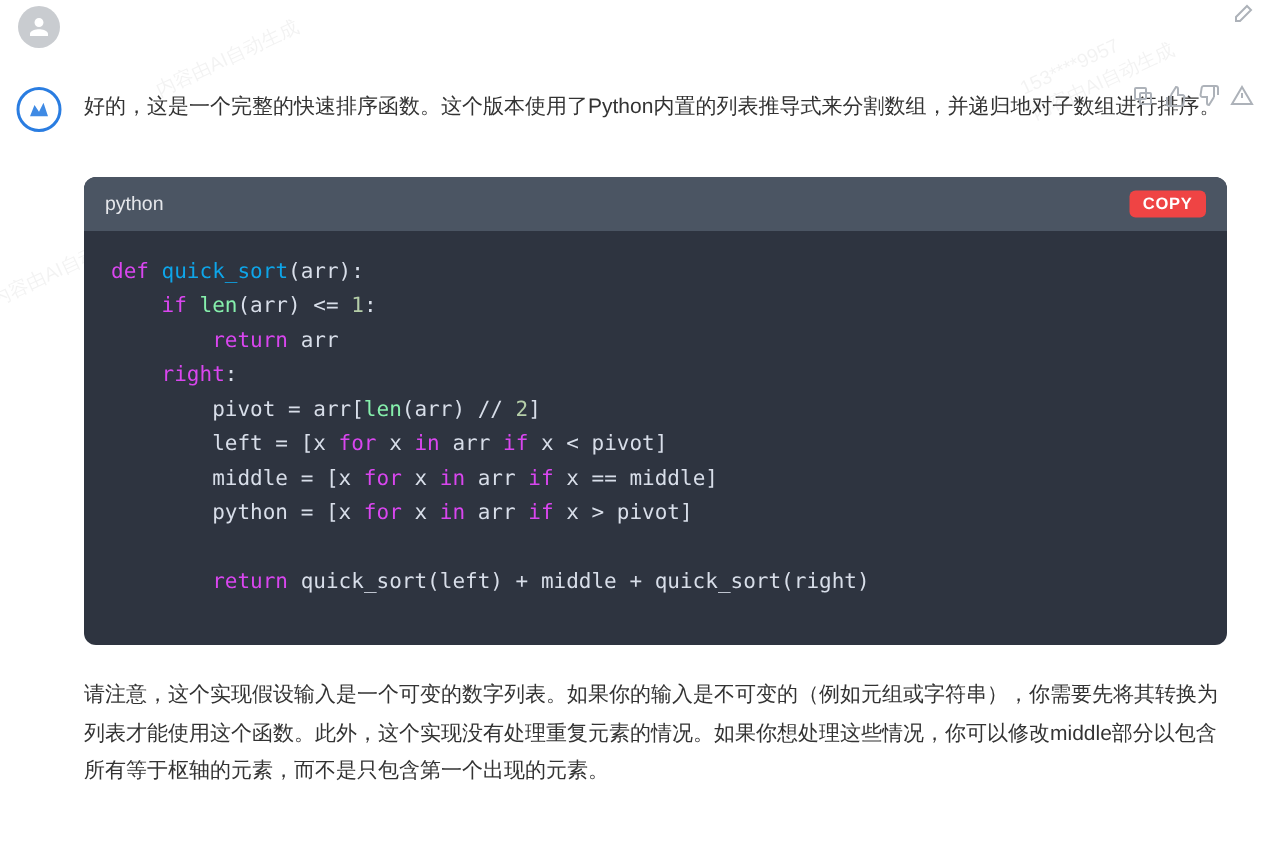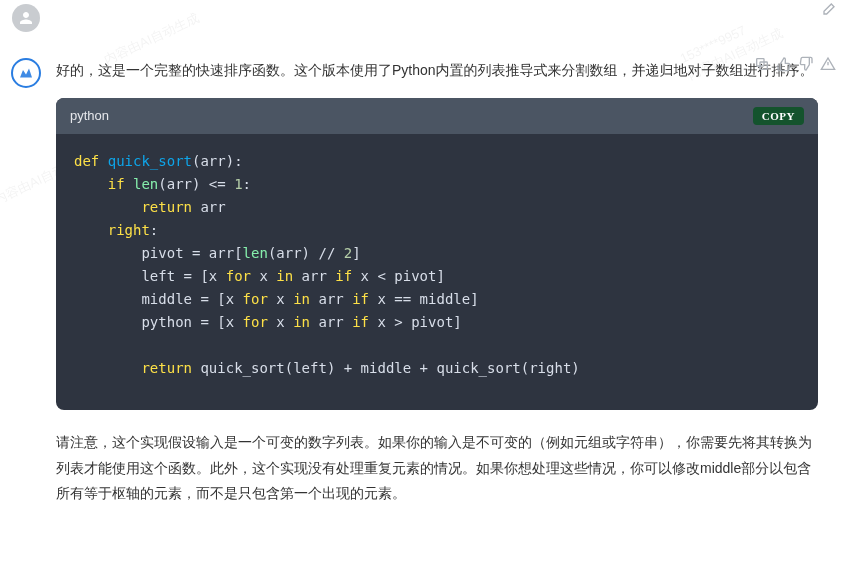--- a/index.html
+++ b/index.html
@@ -77,7 +77,7 @@
     cursor: pointer;
   }
   .code-block {
-    margin-top: 15px;
+    margin-top: 35px;
     border-radius: 8px;
     overflow: hidden;
     background: #2e3440;

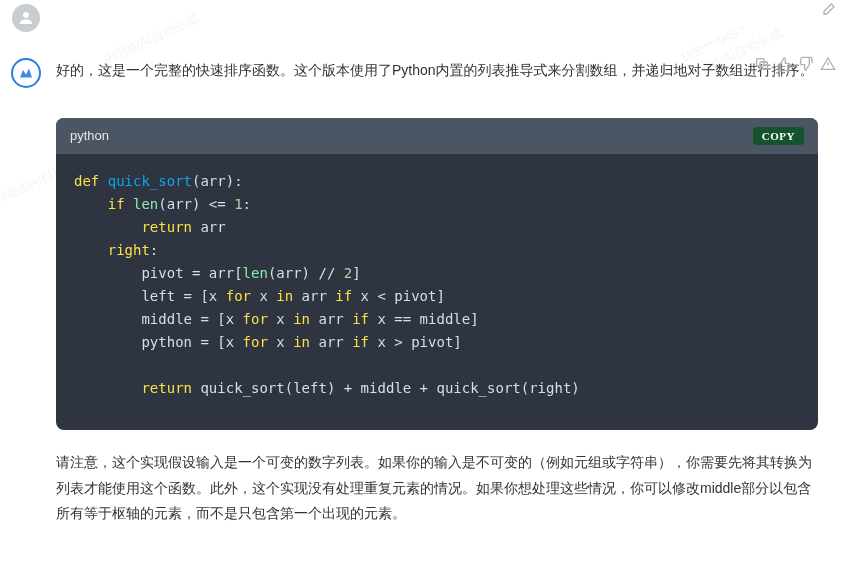--- a/index.html
+++ b/index.html
@@ -95,7 +95,7 @@
     font-weight: 500;
   }
   .copy-btn {
-    background: #14532d;
+    background: #ef4444;
     color: #fff;
     border: none;
     border-radius: 4px;
@@ -104,7 +104,6 @@
     font-weight: 700;
     cursor: pointer;
     letter-spacing: 0.5px;
-    font-family: Liberation Serif, serif;
   }
   .code-body {
     padding: 16px 18px 30px 18px;

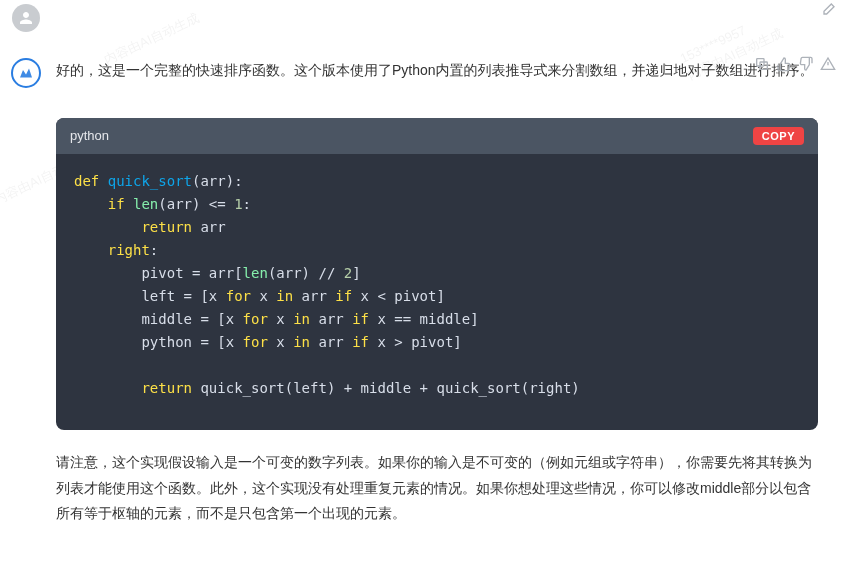--- a/index.html
+++ b/index.html
@@ -113,7 +113,7 @@
     color: #d8dee9;
     white-space: pre;
   }
-  .kw { color: #fde047; }
+  .kw { color: #d946ef; }
   .fn { color: #0ea5e9; }
   .bi { color: #86efac; }
   .num { color: #b5cea8; }

